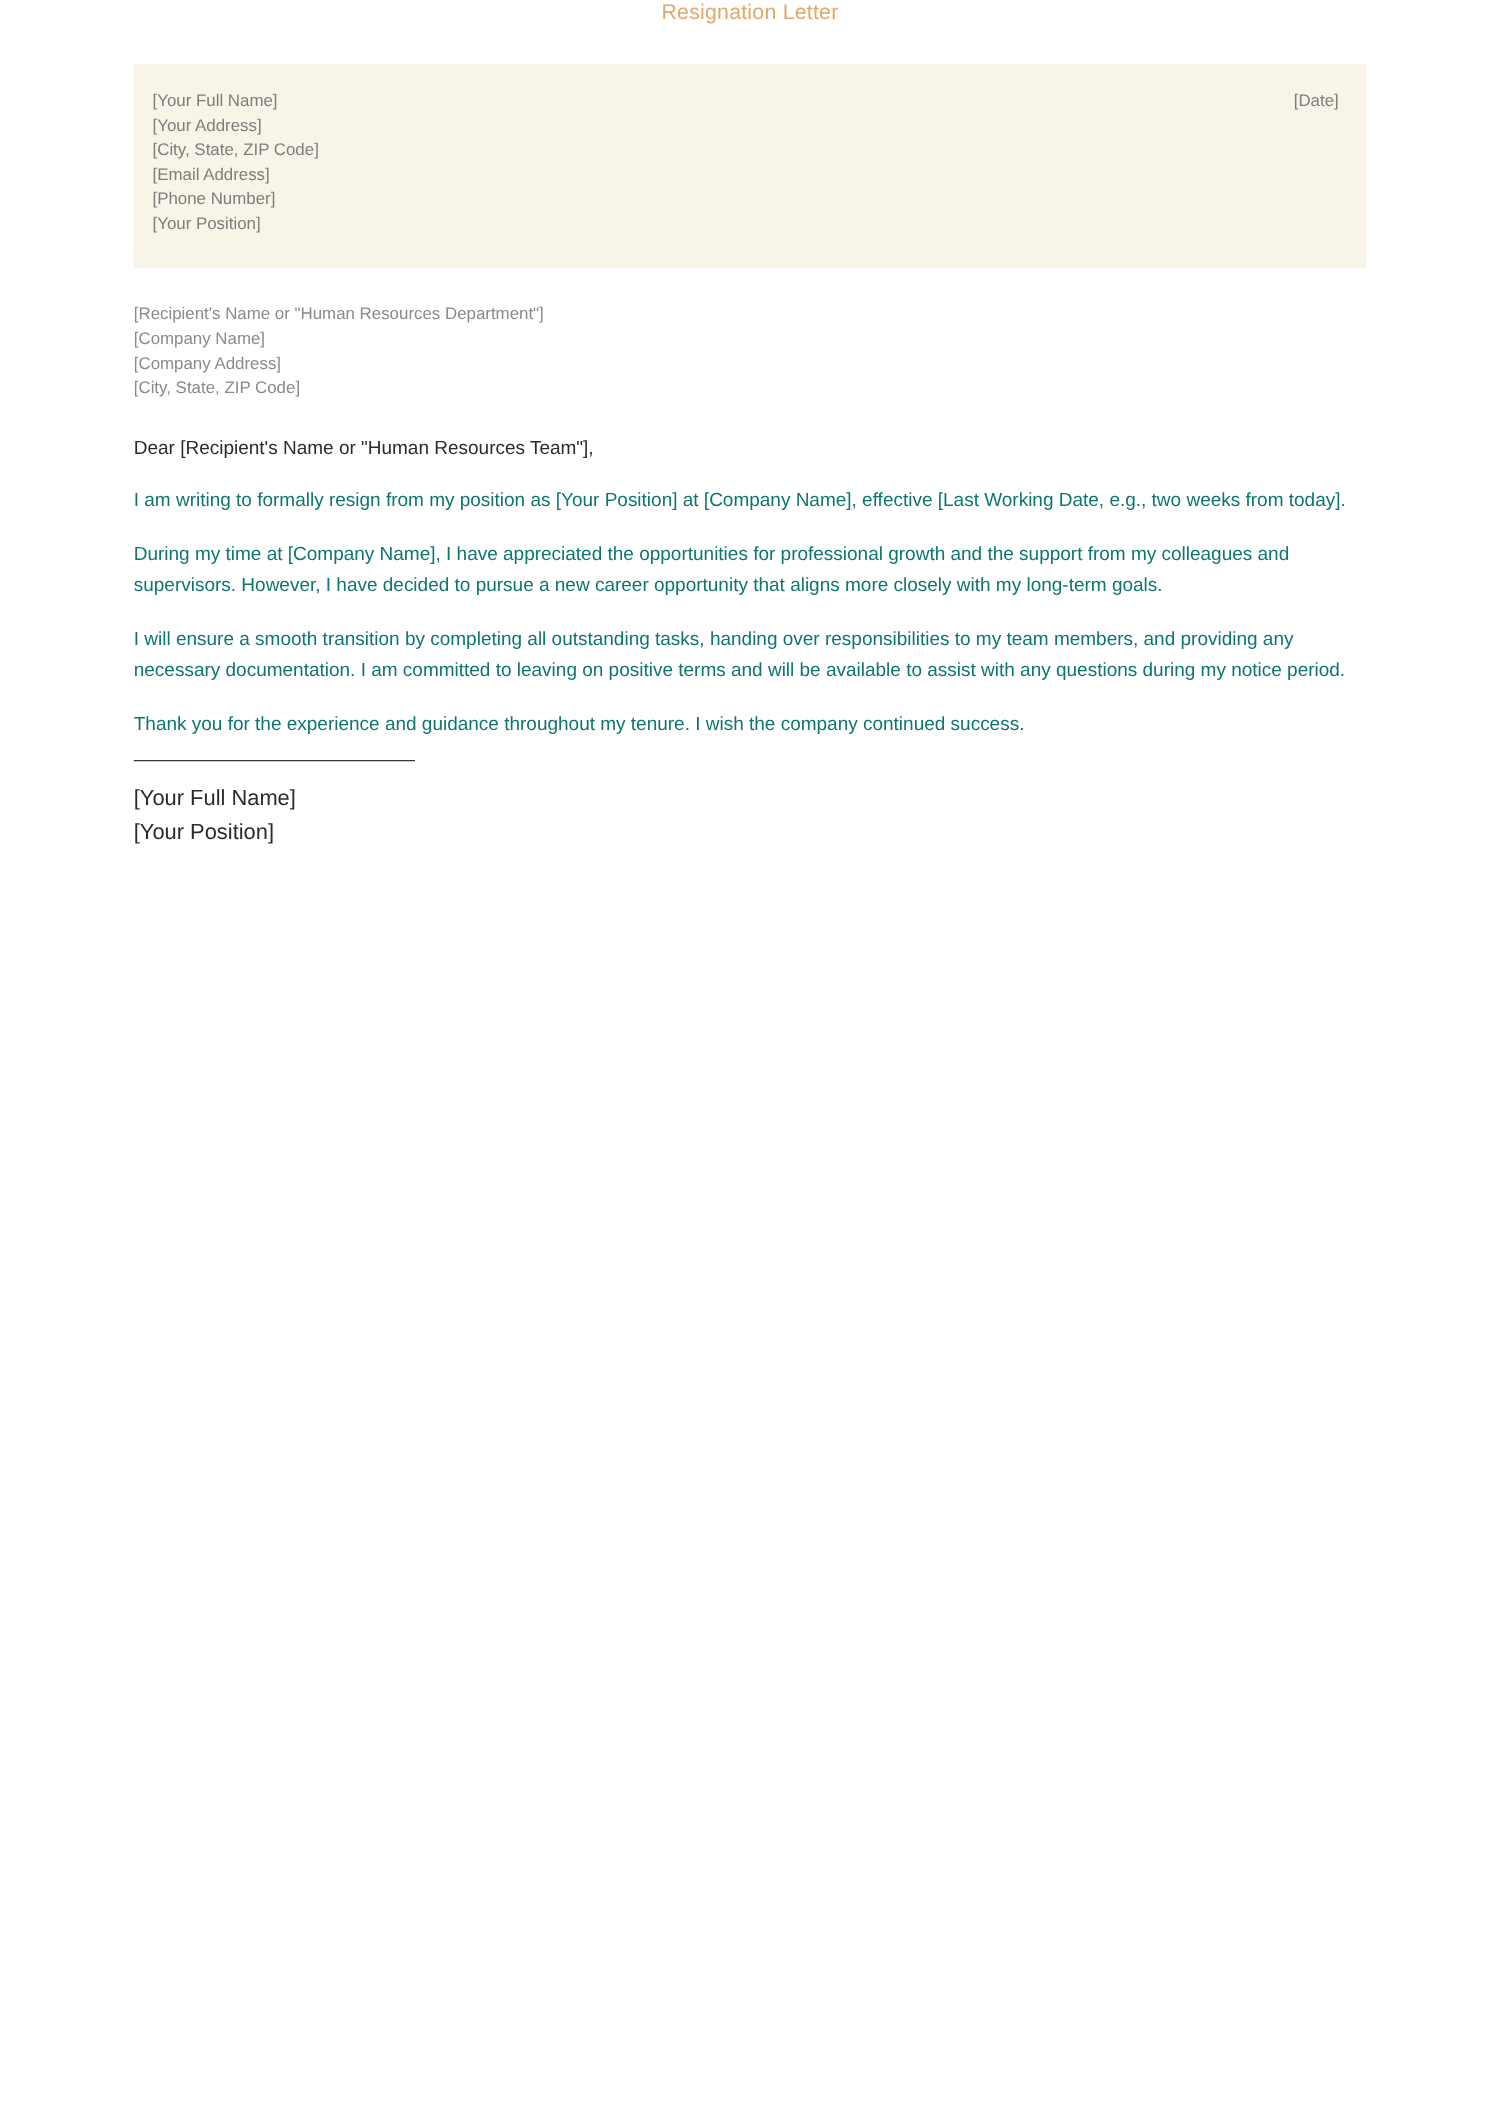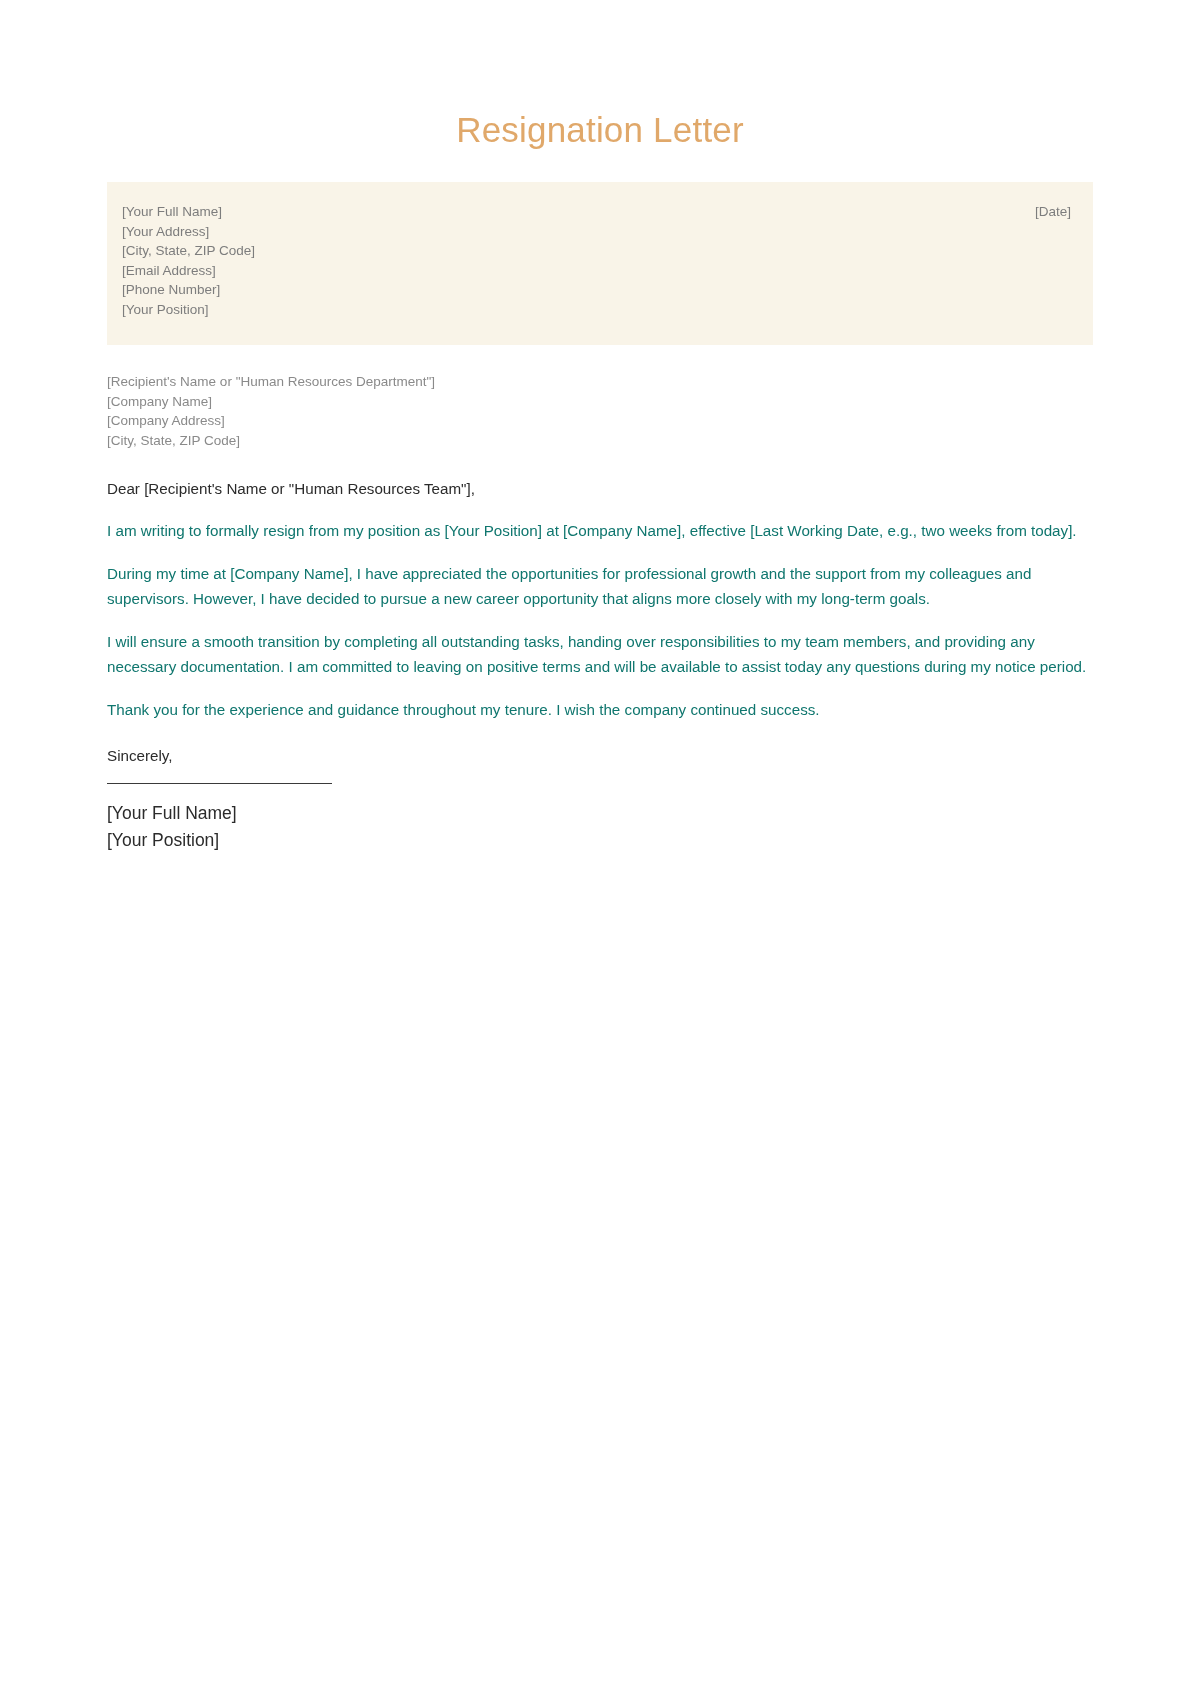--- a/index.html
+++ b/index.html
@@ -24,10 +24,9 @@
   .doc-title {
     text-align: center;
     color: #e0a86a;
-    font-size: 35px;
+    font-size: 17px;
     font-weight: normal;
     margin: 0;
-    padding-top: 109px;
     line-height: 1.2;
     letter-spacing: 0.2px;
   }

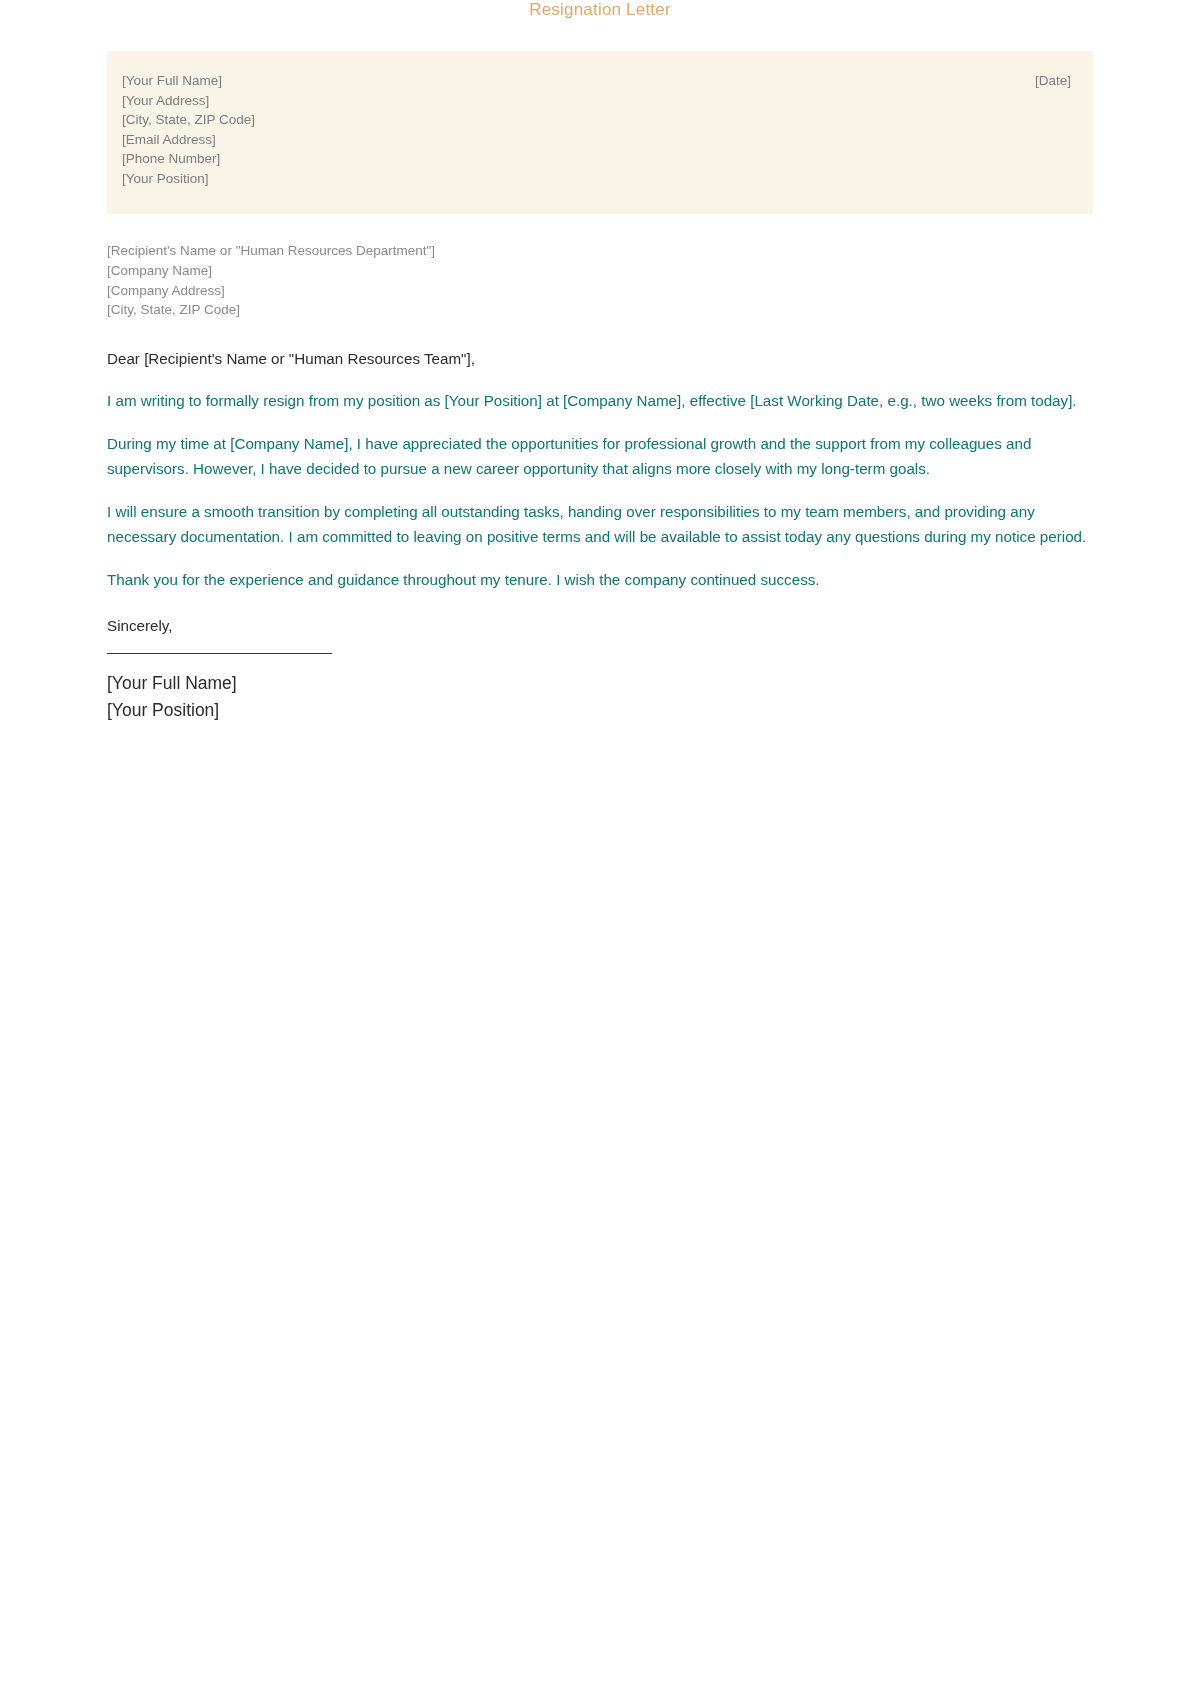--- a/index.html
+++ b/index.html
@@ -126,7 +126,7 @@
 
     <p class="para">During my time at [Company Name], I have appreciated the opportunities for professional growth and the support from my colleagues and supervisors. However, I have decided to pursue a new career opportunity that aligns more closely with my long-term goals.</p>
 
-    <p class="para">I will ensure a smooth transition by completing all outstanding tasks, handing over responsibilities to my team members, and providing any necessary documentation. I am committed to leaving on positive terms and will be available to assist today any questions during my notice period.</p>
+    <p class="para">I will ensure a smooth transition by completing all outstanding tasks, handing over responsibilities to my team members, and providing any necessary documentation. I am committed to leaving on positive terms and will be available to assist with any questions during my notice period.</p>
 
     <p class="para">Thank you for the experience and guidance throughout my tenure. I wish the company continued success.</p>
 

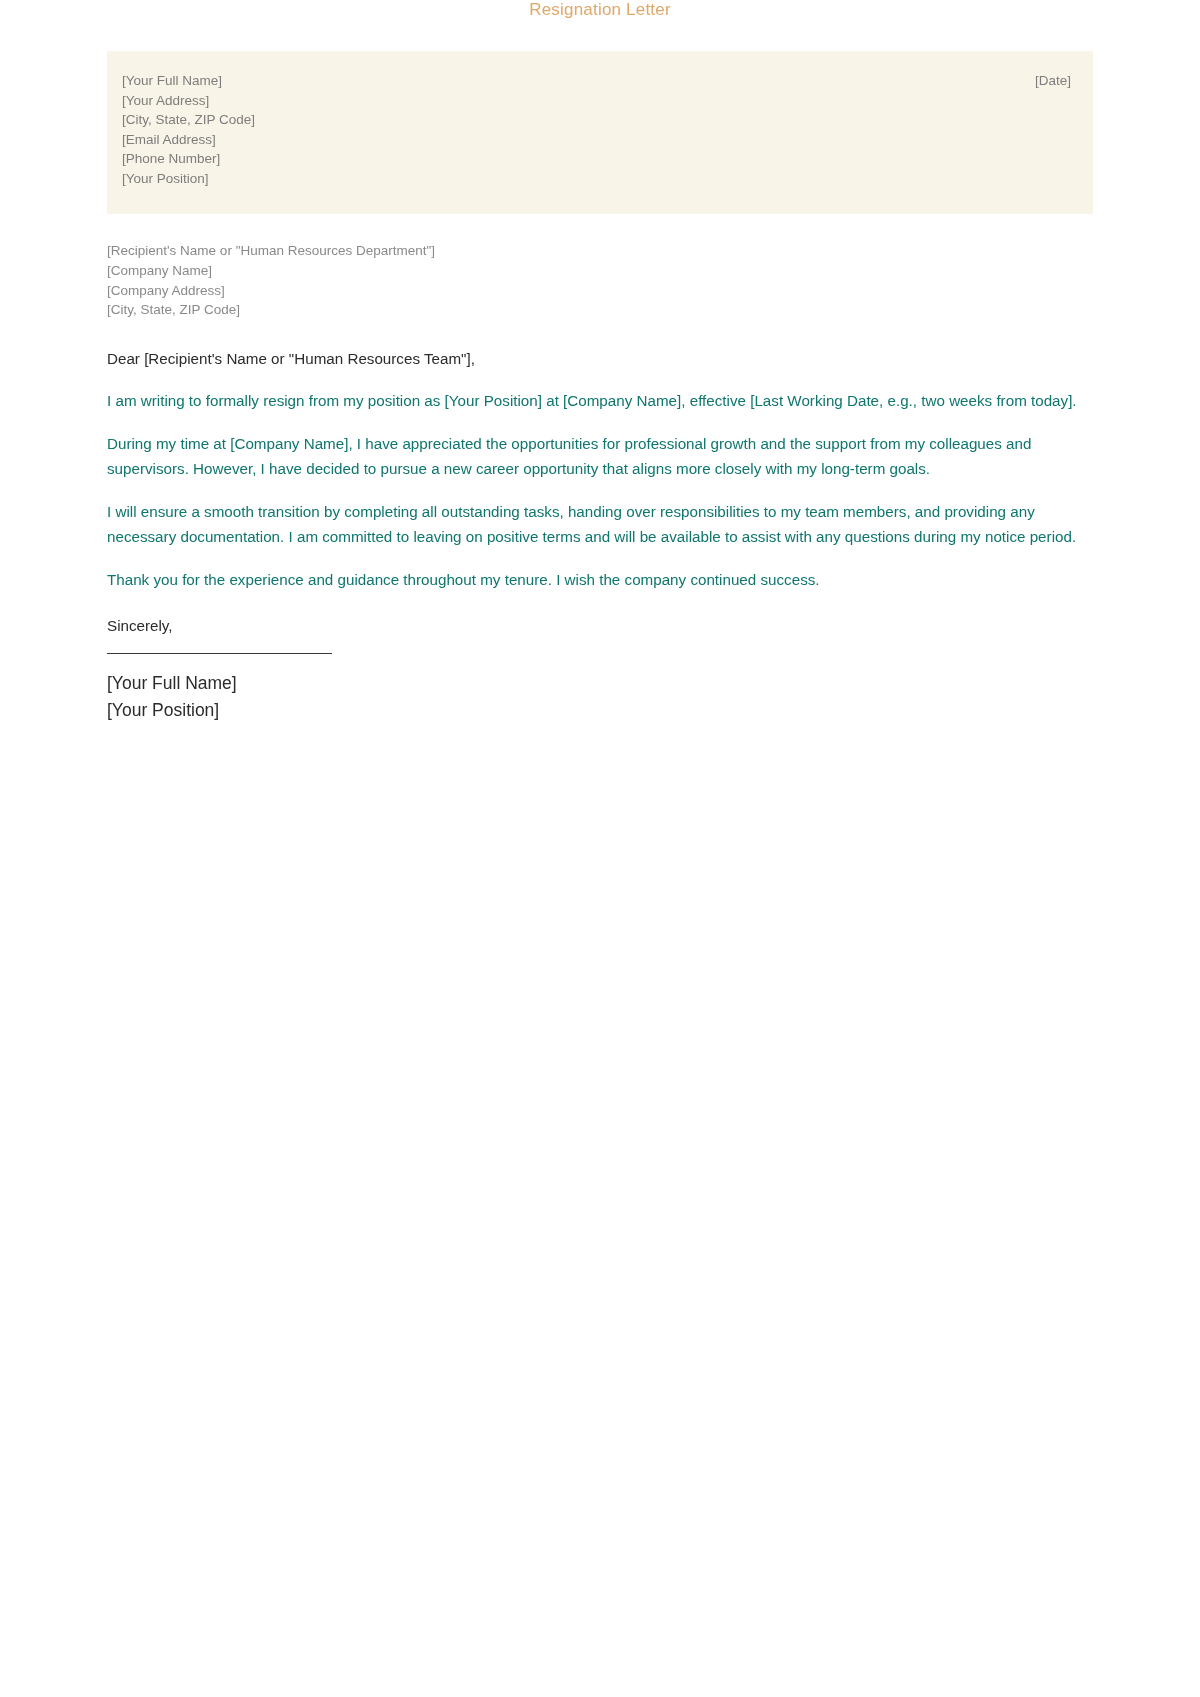--- a/index.html
+++ b/index.html
@@ -130,7 +130,6 @@
 
     <p class="para">Thank you for the experience and guidance throughout my tenure. I wish the company continued success.</p>
 
-    <p class="closing">Sincerely,</p>
 
     <div class="signature-line"></div>
 

